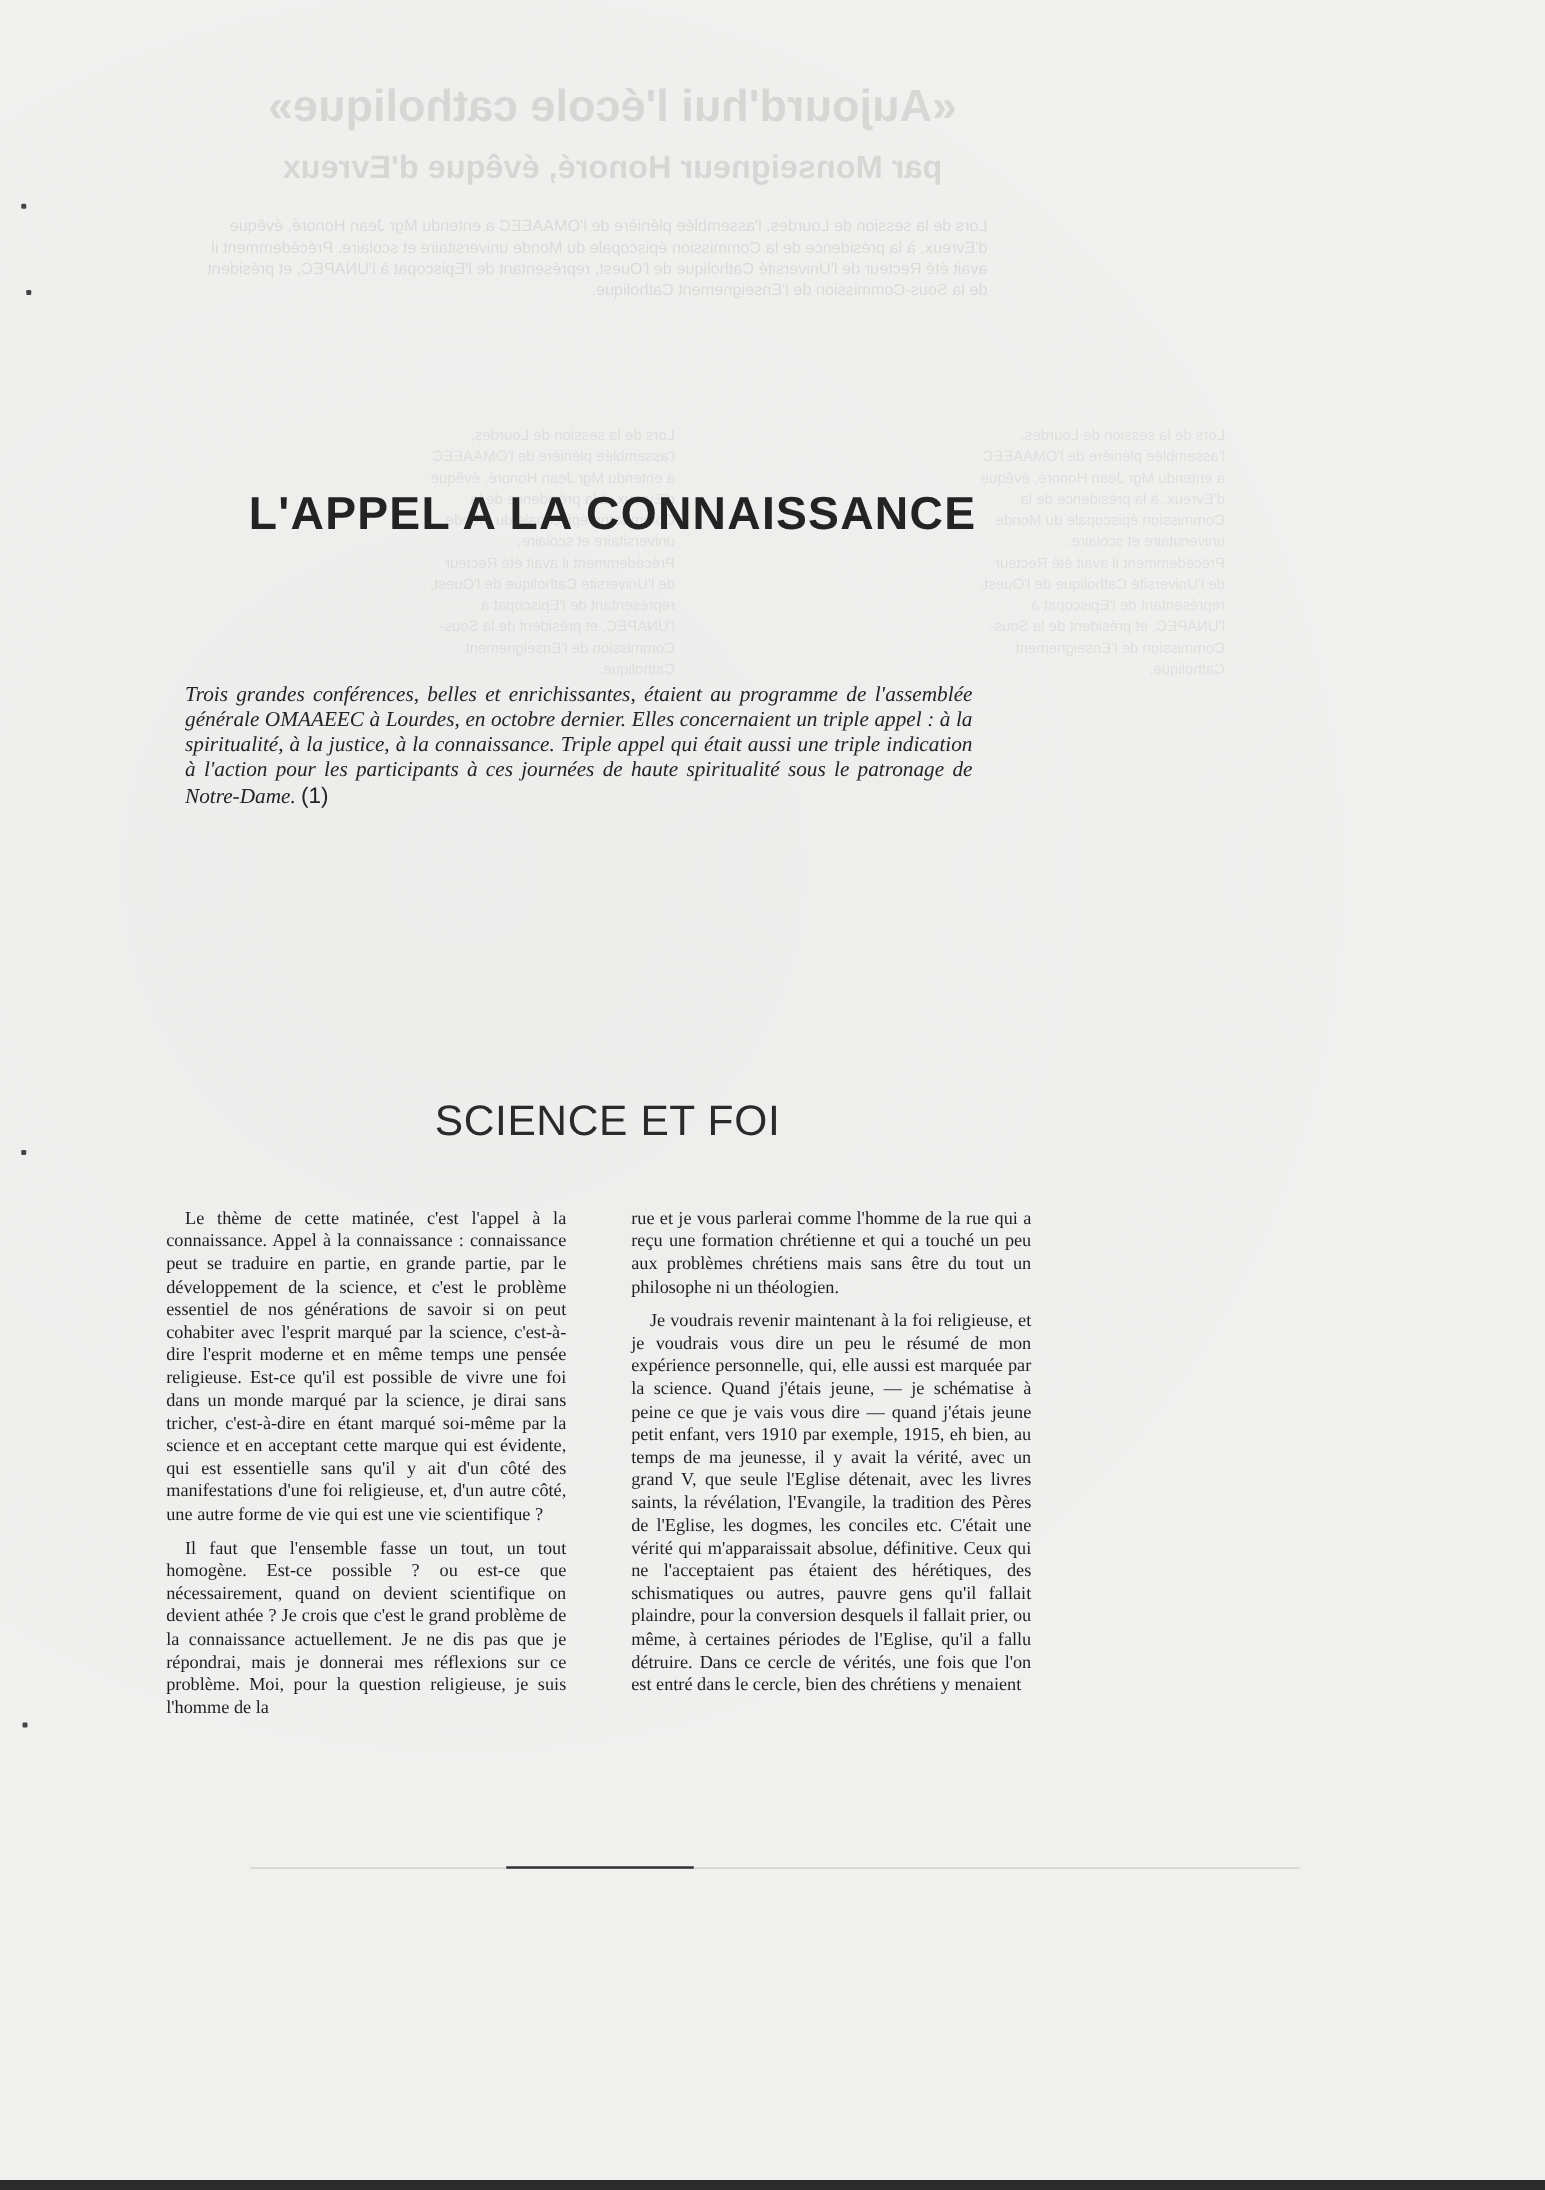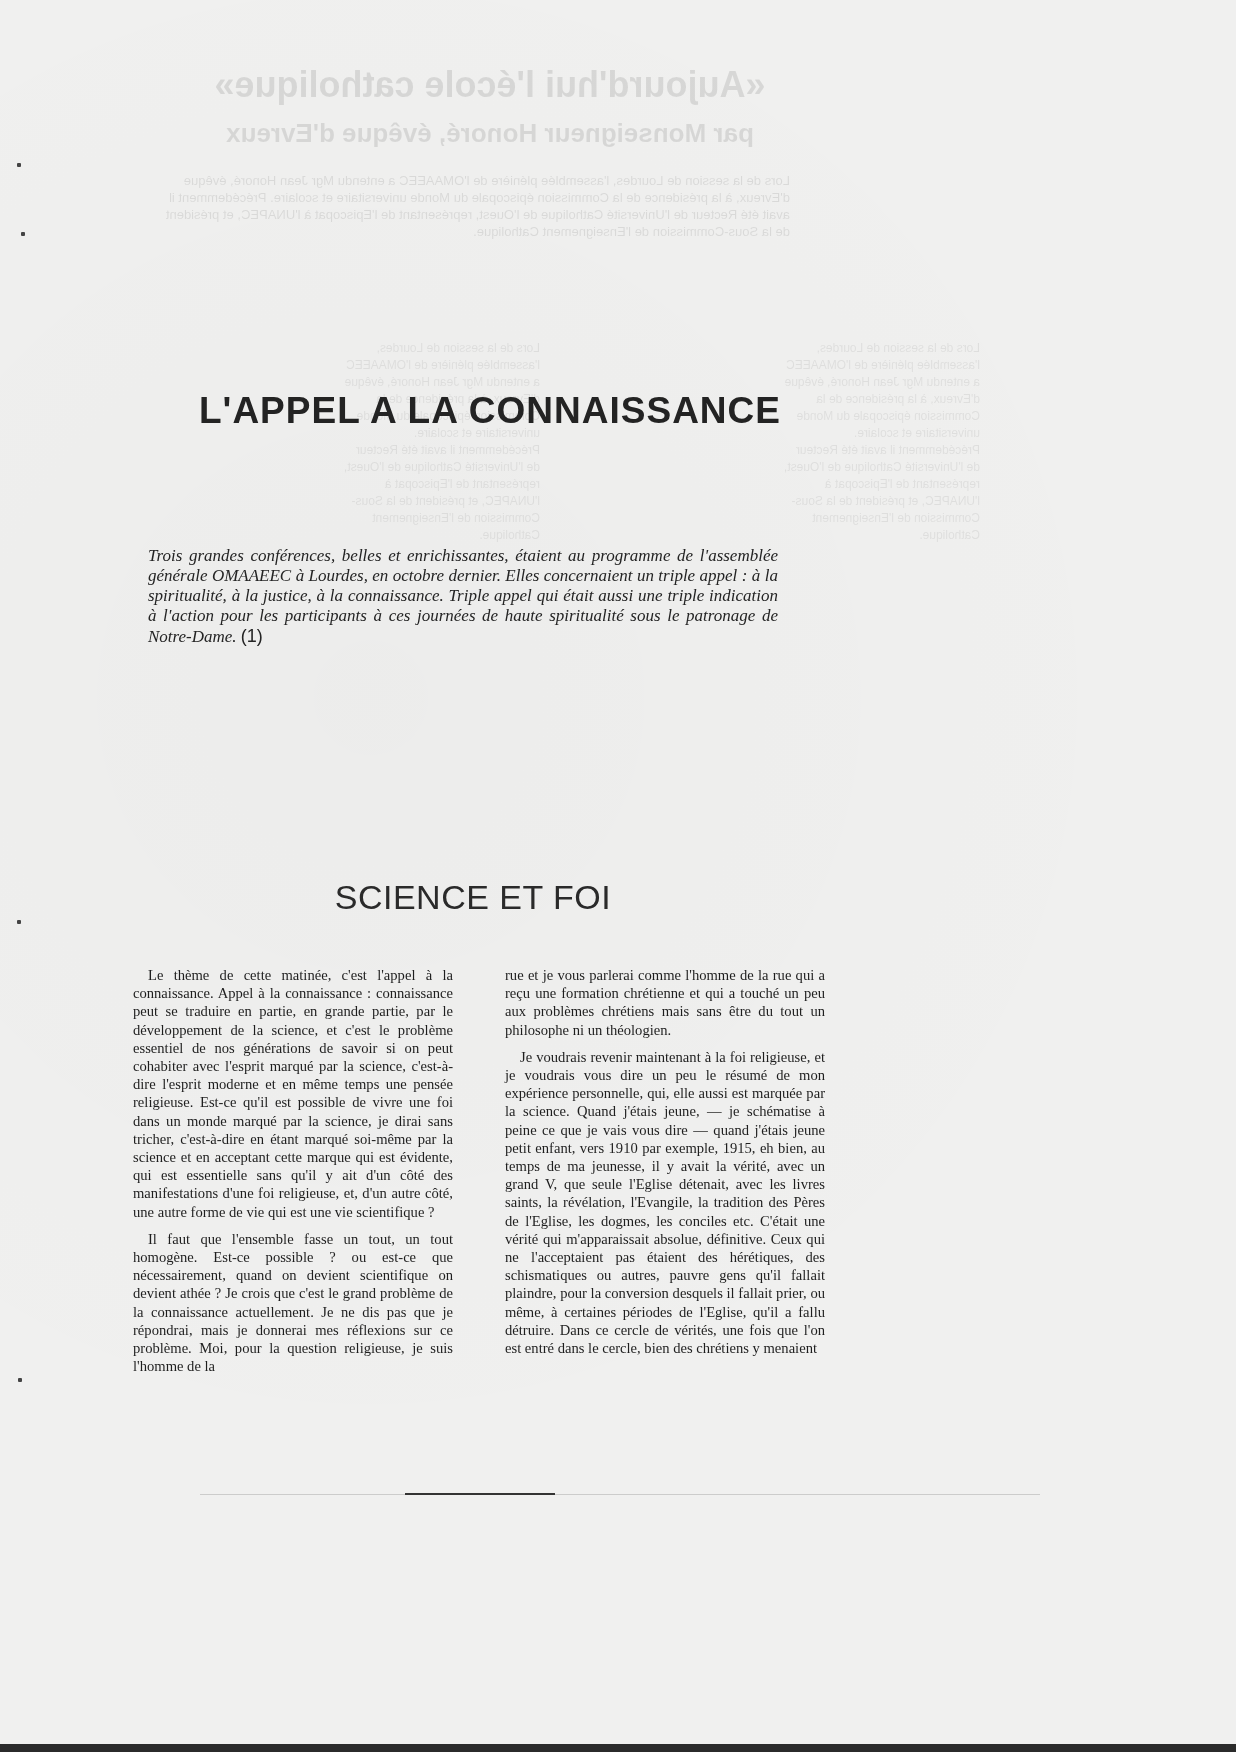--- a/index.html
+++ b/index.html
@@ -43,7 +43,7 @@
     font-family: "Liberation Mono", monospace; font-size: 19px; line-height: 24px; color: #262626; white-space: pre-line;
   }
   .section-title {
-    position: absolute; left: 283px; top: 878px; width: 380px; text-align: center;
+    position: absolute; left: 296px; top: 878px; width: 380px; text-align: center;
     font-family: "Liberation Sans", sans-serif; font-size: 34px; letter-spacing: 0.5px; color: #2a2a2a;
   }
   .col {

